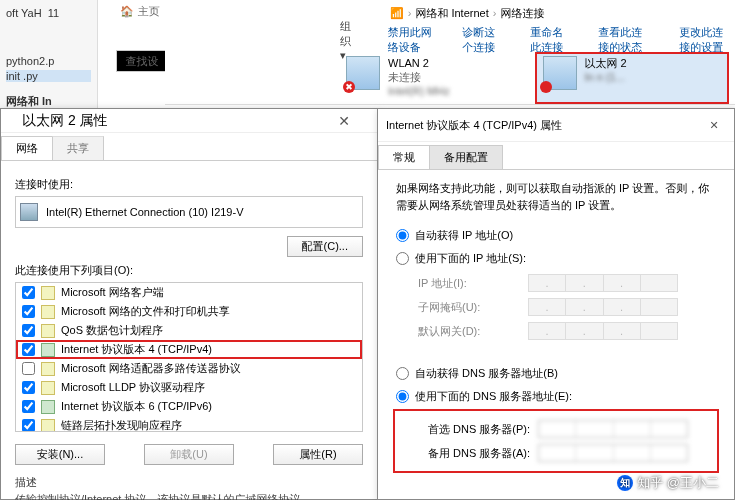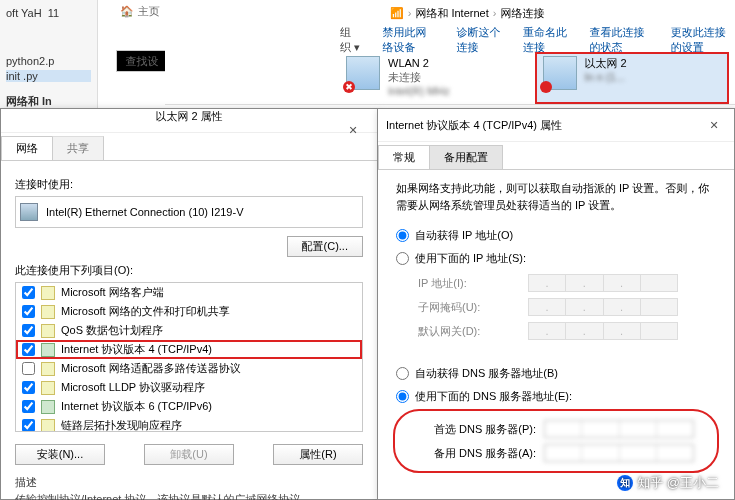--- a/index.html
+++ b/index.html
@@ -8,7 +8,7 @@
   .explorer-bar { position:absolute; left:165px; top:0; right:0; height:105px; background:#fff; border-bottom:1px solid #e0e0e0; }
   .breadcrumb { position:absolute; left:225px; top:2px; right:40px; height:22px; display:flex; align-items:center; gap:4px; color:#000; }
   .breadcrumb .sep { color:#999; }
-  .toolbar { position:absolute; left:175px; top:28px; right:5px; height:24px; display:flex; align-items:center; gap:22px; color:#1a5fb4; }
+  .toolbar { position:absolute; left:175px; top:28px; right:5px; height:24px; display:flex; align-items:center; gap:30px; color:#1a5fb4; }
   .toolbar .t-item { color:#0050a0; }
   .toolbar .org { color:#444; }
   .adapters { position:absolute; left:175px; top:54px; right:8px; height:48px; display:flex; gap:6px; }

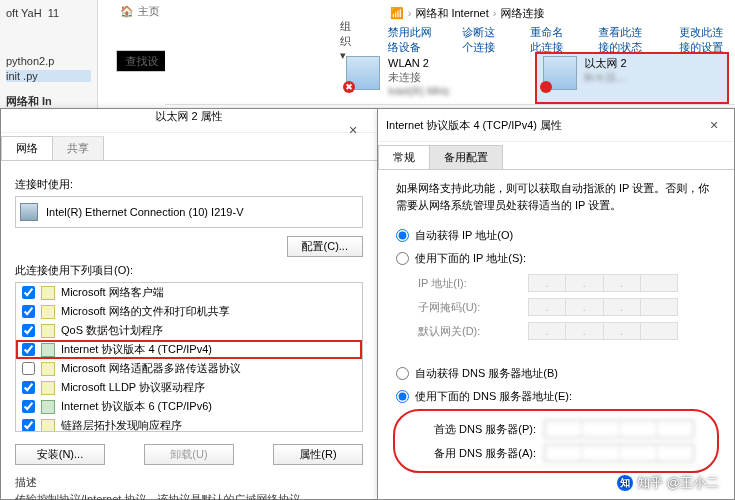--- a/index.html
+++ b/index.html
@@ -29,7 +29,7 @@
   .search { position:absolute; left:116px; top:50px; width:52px; height:22px; border:1px solid #ccc; background:#000000; display:flex; align-items:center; justify-content:center; color:#666; }
 
   .dlg1 { position:absolute; left:0; top:108px; width:378px; height:392px; background:#fff; border:1px solid #888; box-shadow:2px 2px 8px rgba(0,0,0,.25); }
-  .dlg1 .title { height:24px; display:flex; align-items:center; padding:0 12px; font-size:11px; border-bottom:1px solid #eee;flex-direction:column; }
+  .dlg1 .title { height:24px; display:flex; align-items:center; padding:0 21px; font-size:14px; border-bottom:1px solid #eee; }
   .dlg1 .close1 { margin-left:auto; width:24px; text-align:center; color:#555; }
   .tabs1 { display:flex; border-bottom:1px solid #ccc; }
   .tabs1 .tab { padding:4px 14px; border:1px solid #ccc; border-bottom:none; background:#fff; margin-right:-1px; margin-top:3px; }

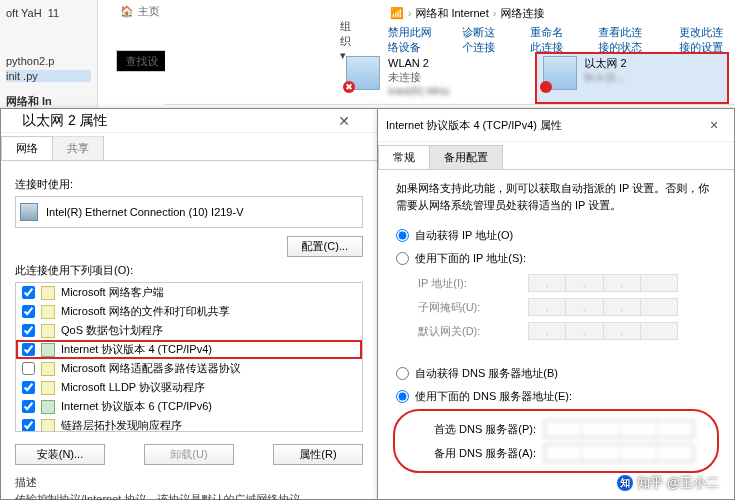--- a/index.html
+++ b/index.html
@@ -69,7 +69,7 @@
   .ip-input.dis { background:#f3f3f3; border-color:#ddd; }
   .ip-input span { flex:1; text-align:center; border-right:1px solid #ddd; color:#bbb; line-height:17px; }
   .ip-input span:last-child { border-right:none; }
-  .dns-box { outline:2px solid #d22; outline-offset:1px; padding:2px 16px; margin-top:2px;border-radius:23px; }
+  .dns-box { outline:2px solid #d22; outline-offset:1px; padding:2px 10px; margin-top:2px; }
   .dlg2 .body2 { position:relative; }
   .pixelate { filter: blur(2px); }
 

